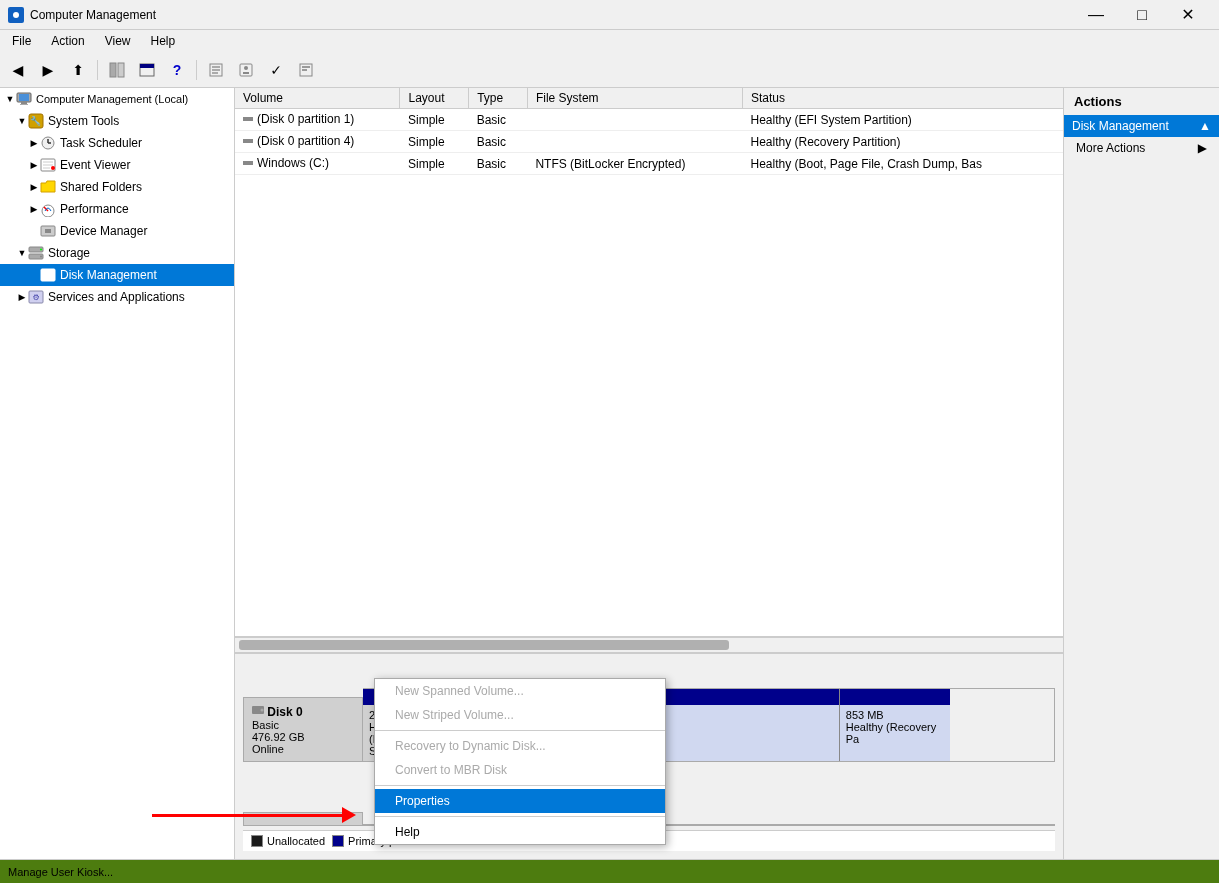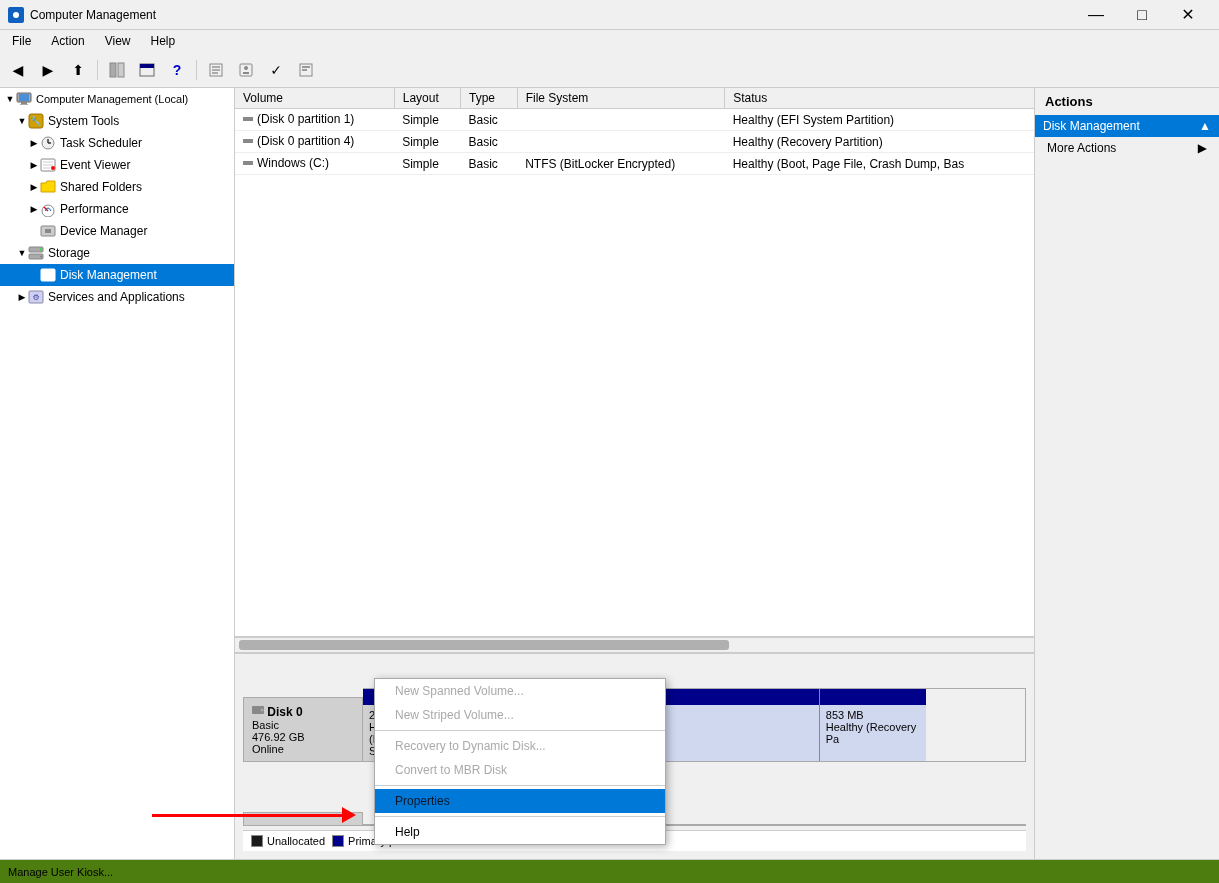--- a/index.html
+++ b/index.html
@@ -241,7 +241,7 @@
 
     
     .actions-panel {
-      width: 185px;
+      width: 156px;
       flex-shrink: 0;
       background: #f0f0f0;
       border-left: 1px solid #ccc;

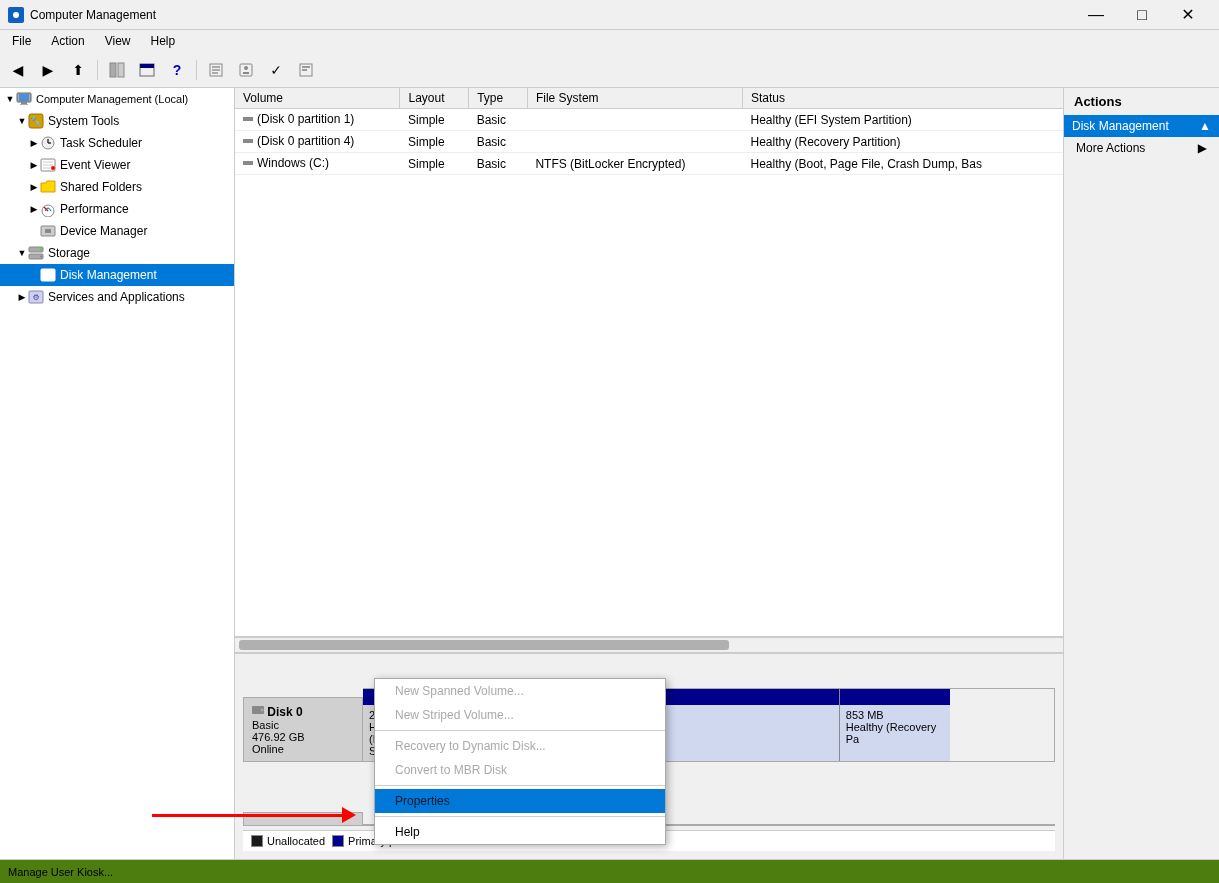--- a/index.html
+++ b/index.html
@@ -213,7 +213,7 @@
       cursor: pointer;
       white-space: nowrap;
     }
-    .ctx-item.selected { background: #0078d7; color: #0f172a; }
+    .ctx-item.selected { background: #0078d7; color: #ffffff; }
     .ctx-item.disabled { color: #aaa; cursor: default; }
     .ctx-separator { height: 1px; background: #ccc; margin: 3px 0; }
 

